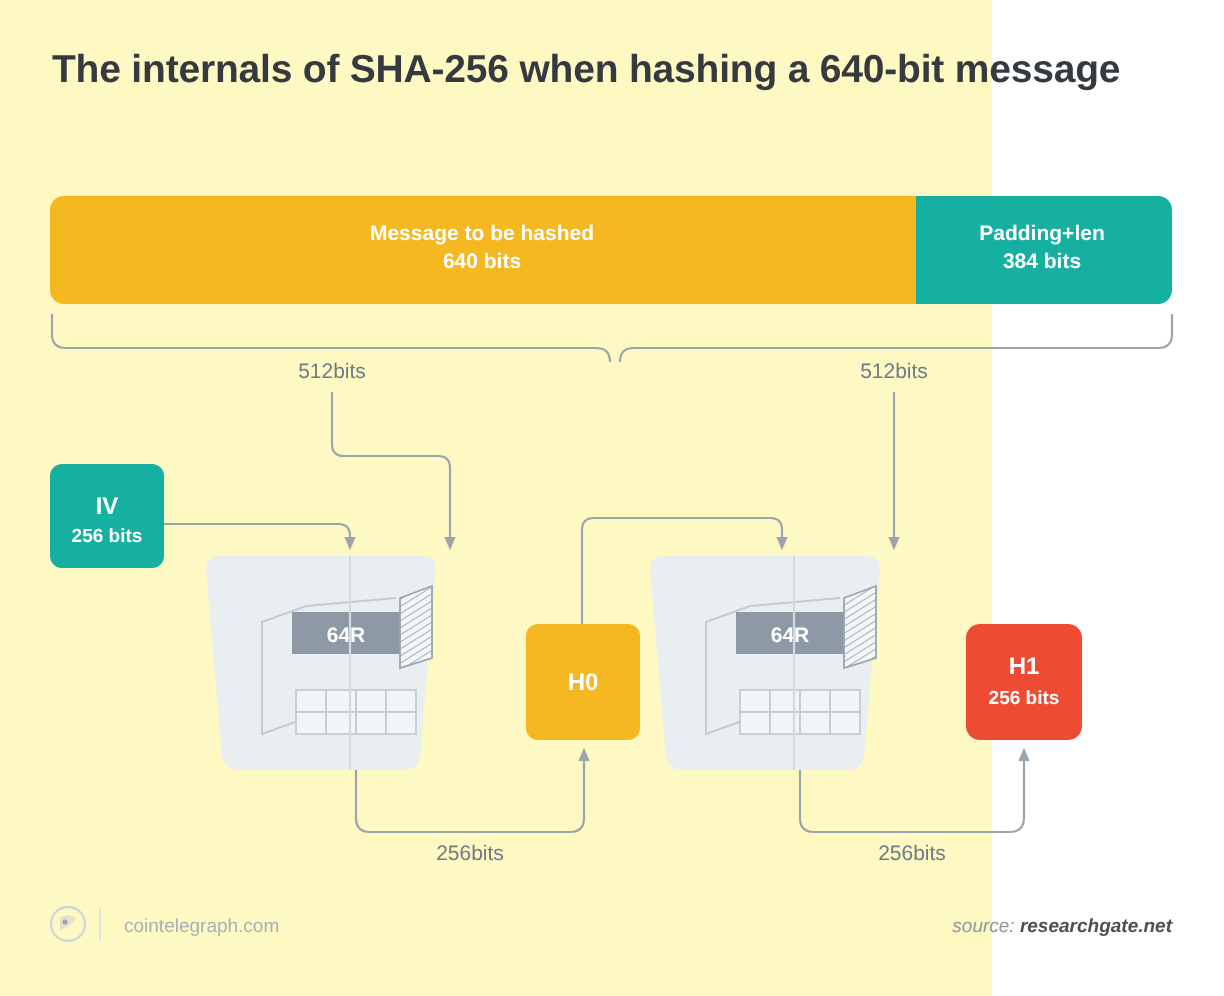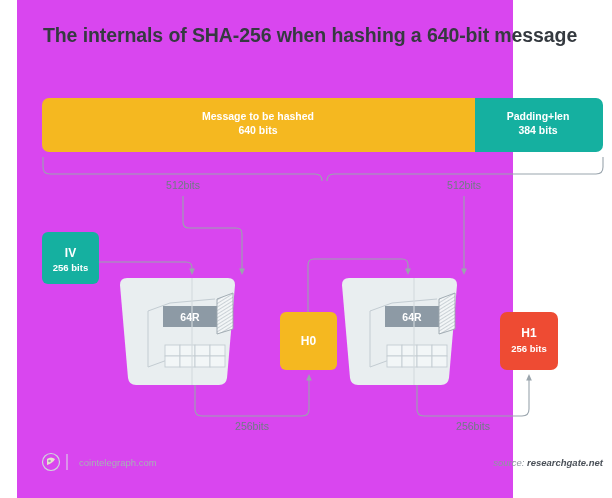--- a/index.html
+++ b/index.html
@@ -13,8 +13,7 @@
   #page {
     position: relative;
     width: 496px; height: 498px;
-    background: #d946ef;
-    margin-left: 17px;
+    background: #fef9c3;
   }
   .title {
     position: absolute;

